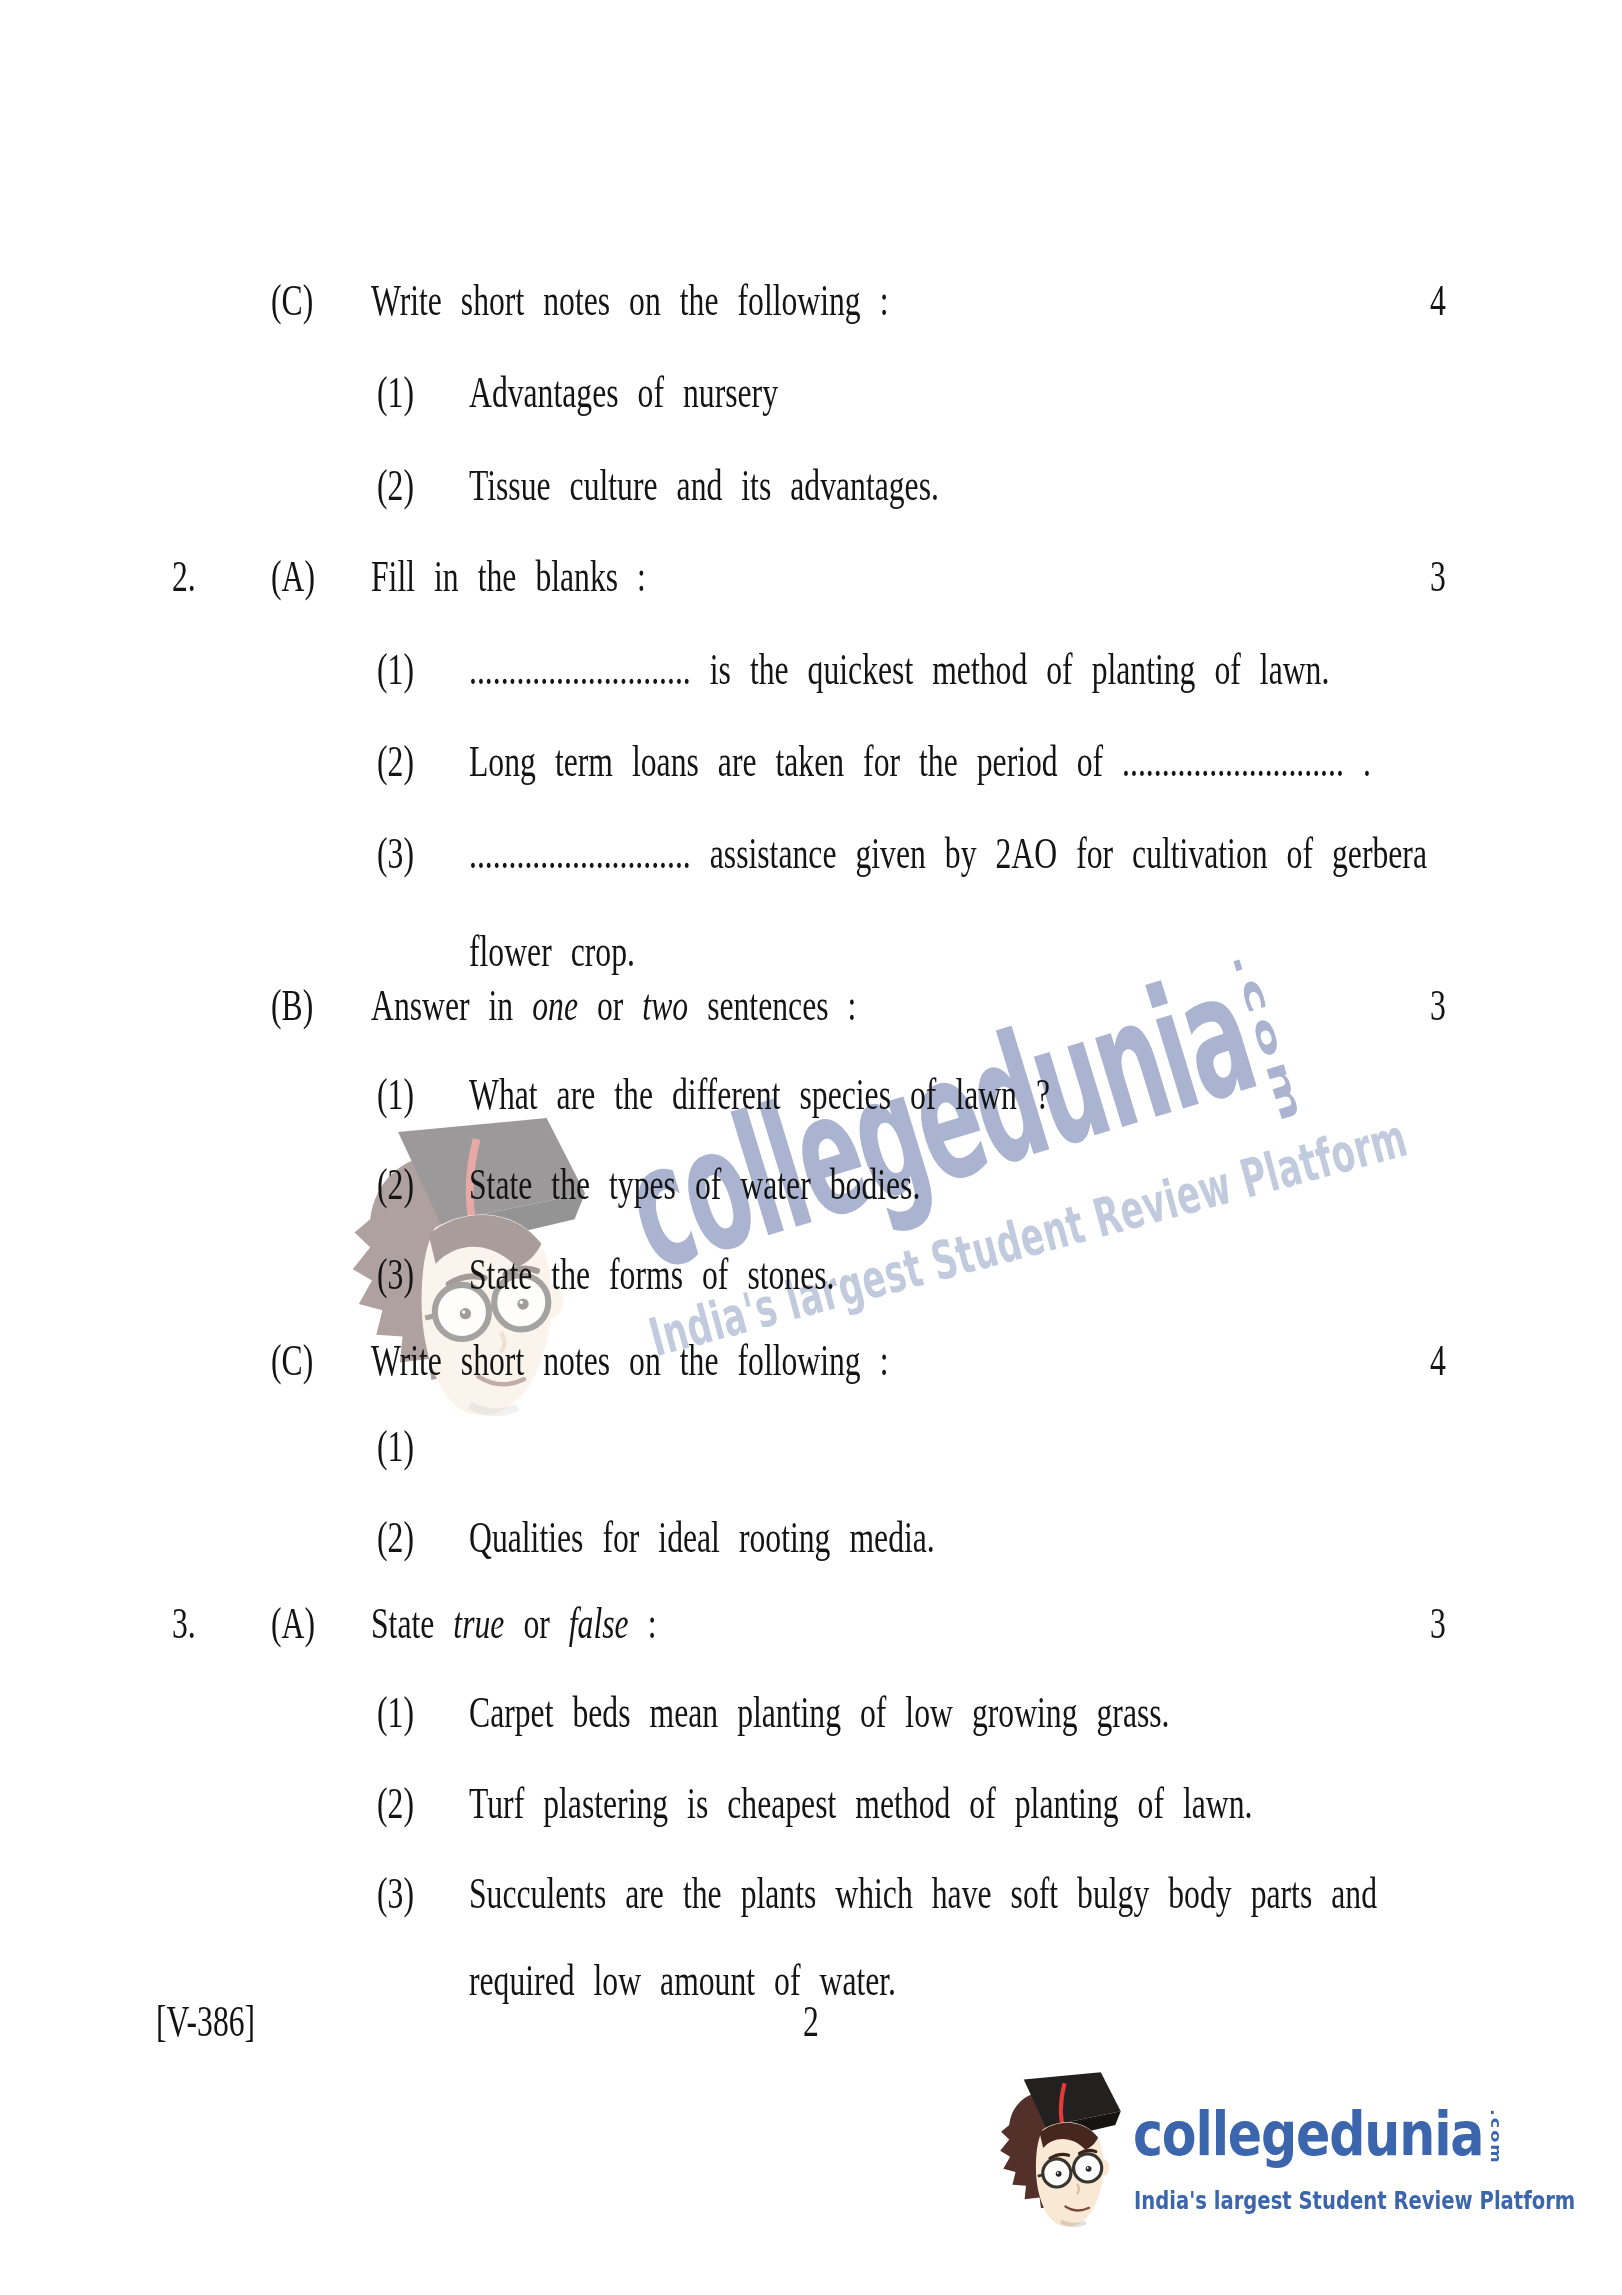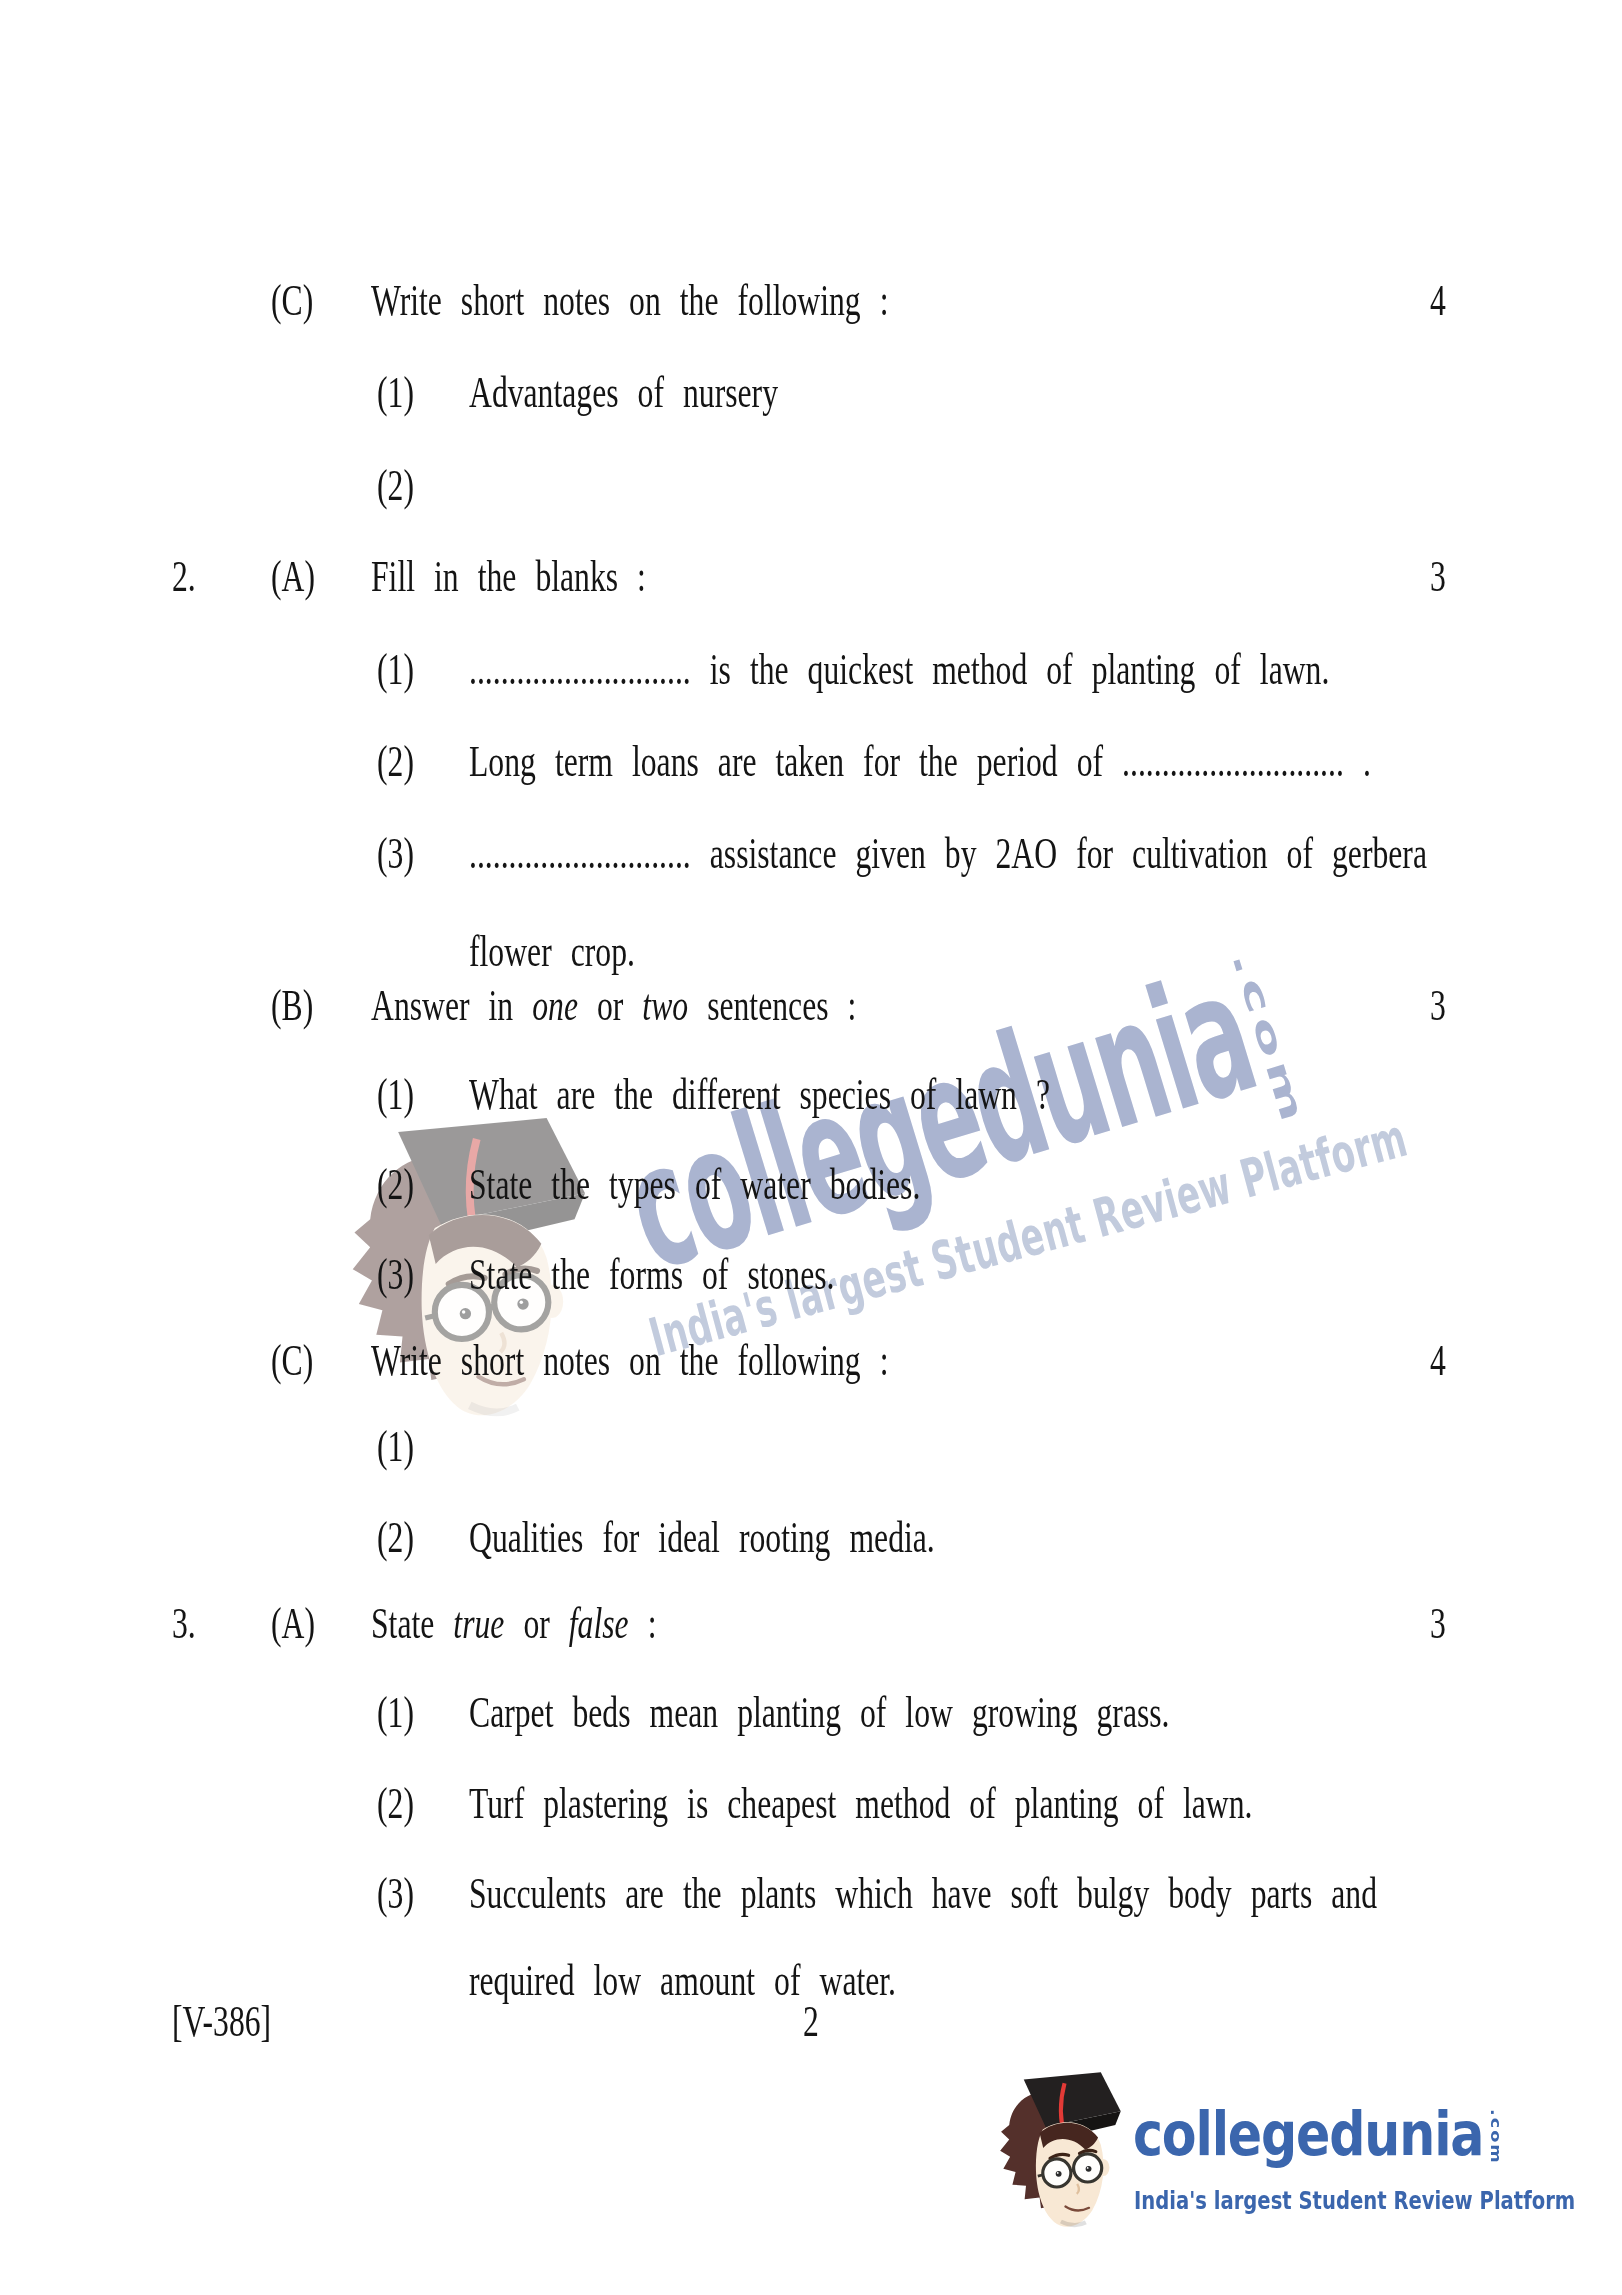--- a/index.html
+++ b/index.html
@@ -131,6 +131,7 @@
 
     <div class="line" style="top:461px">
       <span class="col c-sub"><span class="t">(2)</span></span>
+      <span class="col c-text"><span class="t">Tissue culture and its advantages.</span></span>
     </div>
 
     <div class="line" style="top:552px">

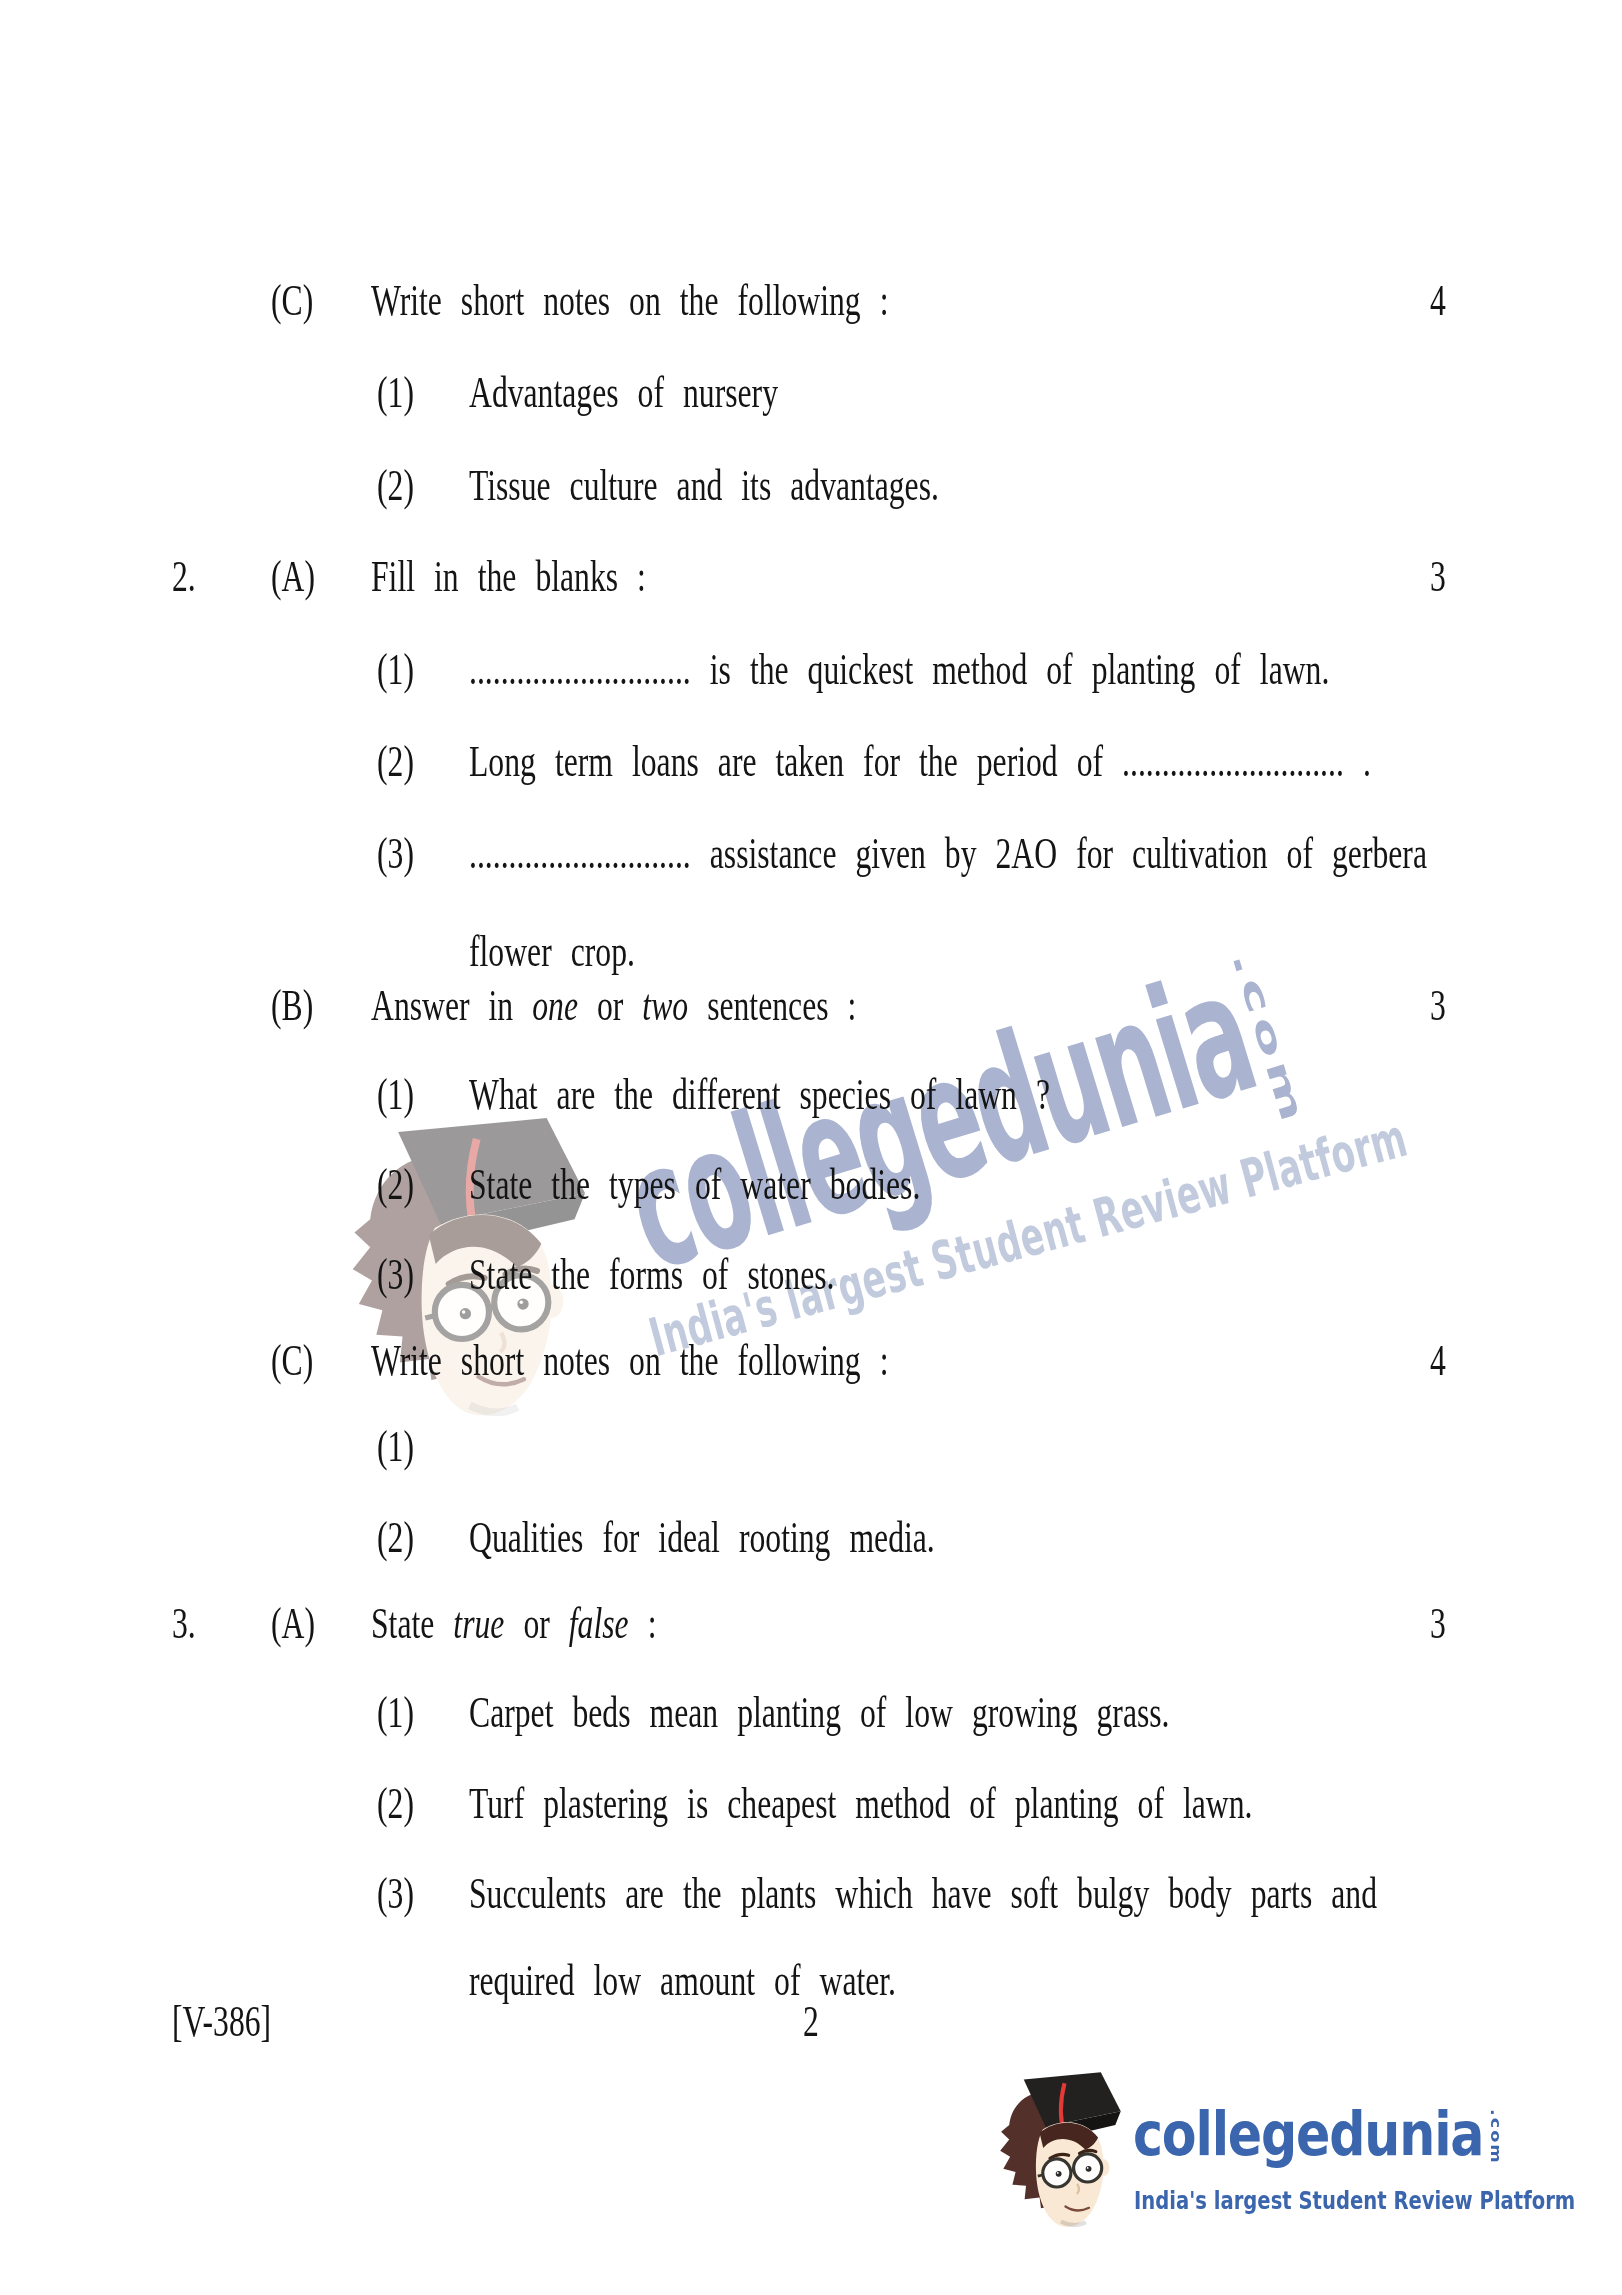--- a/index.html
+++ b/index.html
@@ -53,7 +53,7 @@
   .c-sub{left:377px;}
   .c-text{left:469px;text-align:right;}
   .c-marks{left:1430px;}
-  .c-code{left:172px;}
+  .c-code{left:156px;}
   .c-page{left:0;width:100%;text-align:center;}
   i{font-style:italic;}
   

